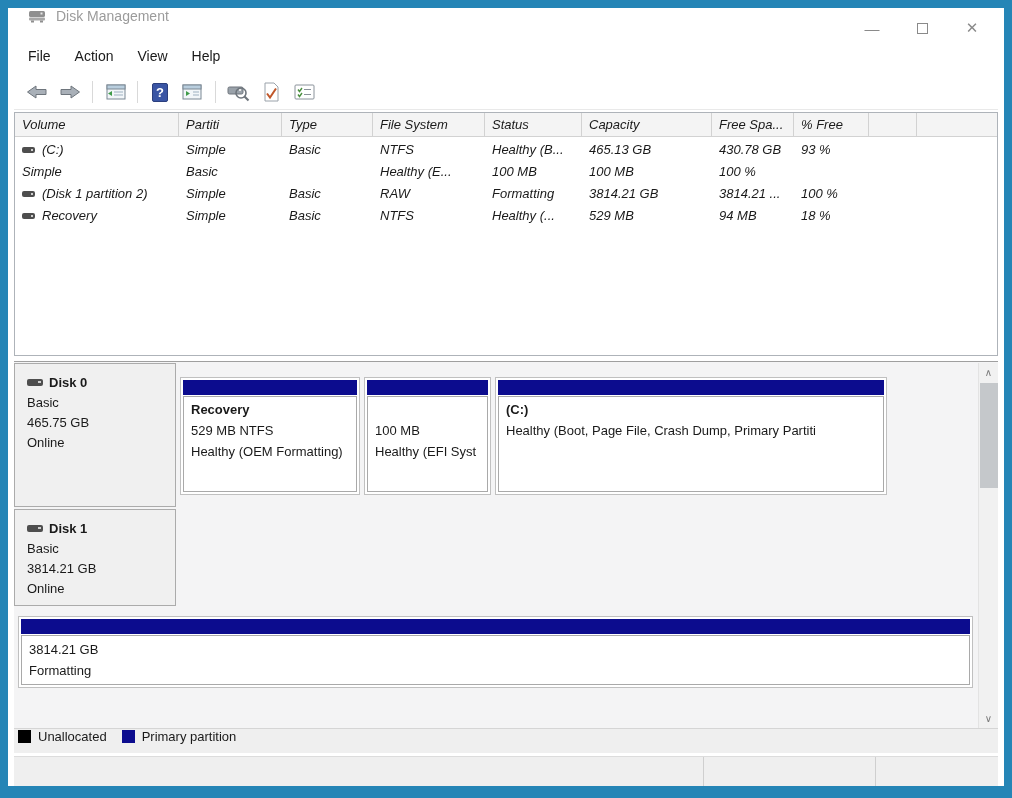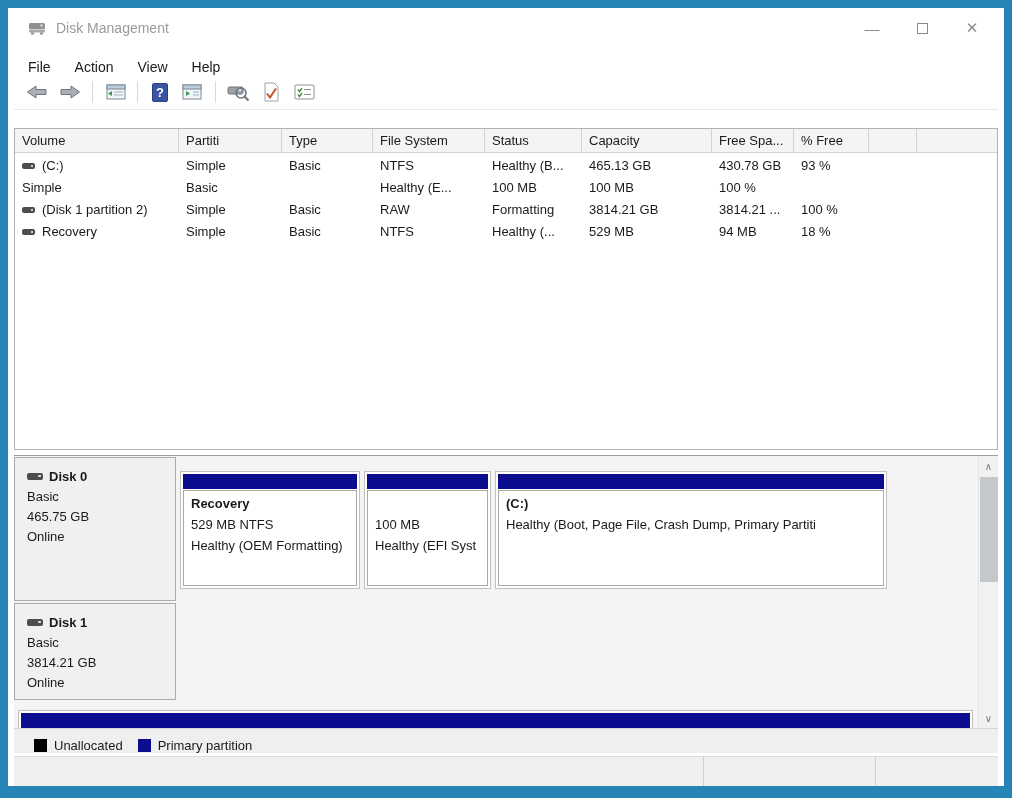--- a/index.html
+++ b/index.html
@@ -20,7 +20,7 @@
   }
 
   
-  .titlebar { height:40px; display:flex; align-items:center; padding-left:14px; flex:0 0 auto; }
+  .titlebar { height:40px; display:flex; padding-left:14px; flex:0 0 auto; }
   .title-icon { margin-right:10px; display:inline-flex; }
   .title-text { color:#9b9b9b; font-size:14px; }
   .win-controls { margin-left:auto; display:flex; align-items:center; gap:30px; padding-right:16px; color:#8a8a8a; }

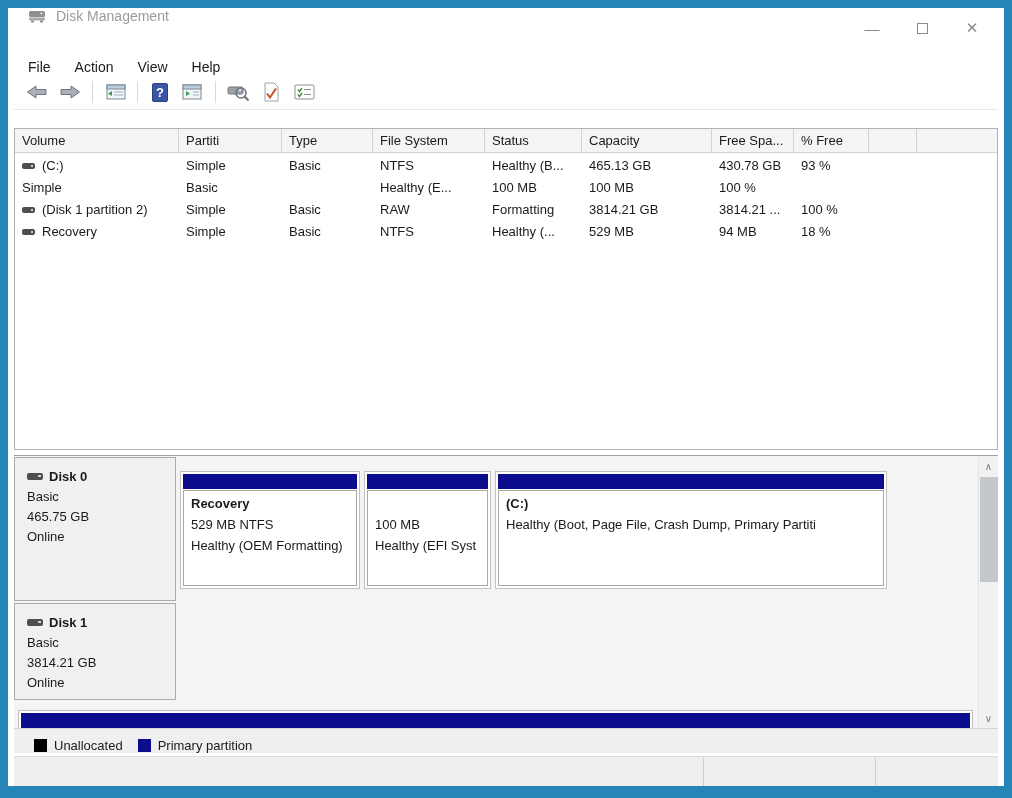--- a/index.html
+++ b/index.html
@@ -28,7 +28,7 @@
   .wc-max-box { width:11px; height:11px; border:1px solid #8a8a8a; }
 
   
-  .menubar { height:27px; display:flex; align-items:flex-end; gap:24px; padding-left:14px; font-size:14px; flex:0 0 auto; }
+  .menubar { height:27px; display:flex; align-items:flex-start; gap:24px; padding-left:14px; font-size:14px; flex:0 0 auto; }
   .menu-item { cursor:default; }
 
   

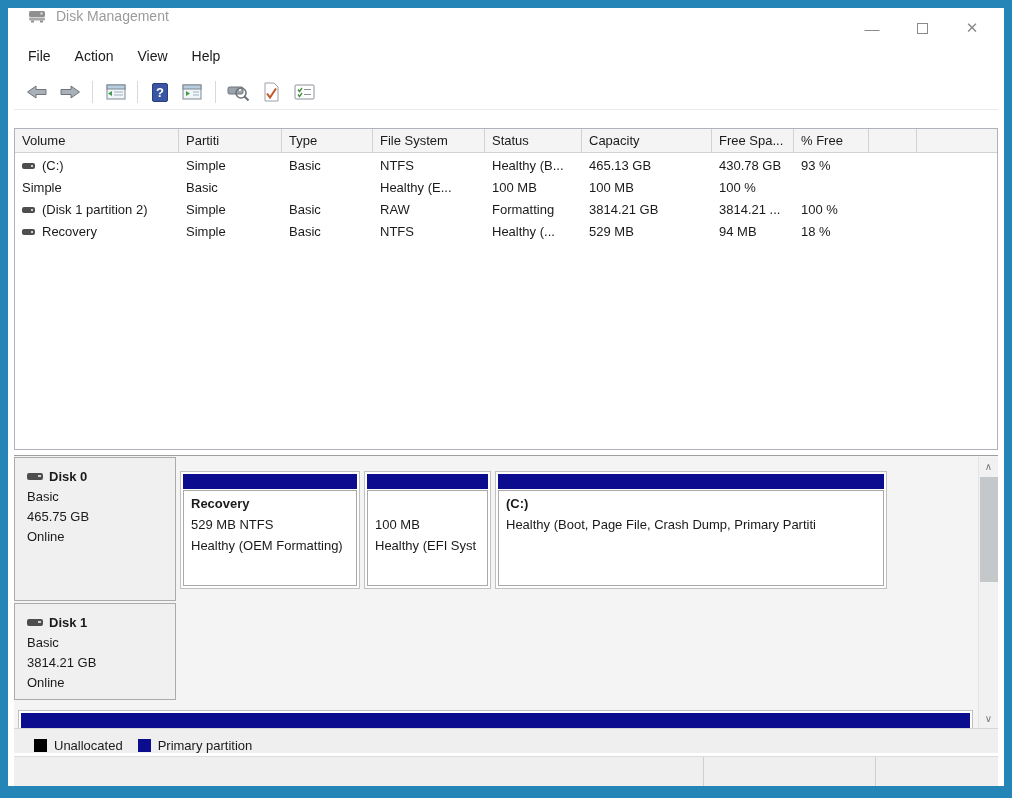--- a/index.html
+++ b/index.html
@@ -38,7 +38,7 @@
   .help-box { width:16px; height:19px; background:#3a55a4; border:1px solid #2b3f7e; border-radius:2px; color:#ffffff; font-size:13px; font-weight:bold; display:flex; align-items:center; justify-content:center; }
 
   
-  .vol-list { height:322px; margin-top:18px; border:1px solid #aeb3b9; background:#ffffff; font-size:13px; overflow:hidden; flex:0 0 auto; }
+  .vol-list { height:244px; margin-top:2px; border:1px solid #aeb3b9; background:#ffffff; font-size:13px; overflow:hidden; flex:0 0 auto;font-style:italic; }
   .vrow { display:grid; grid-template-columns:164px 103px 91px 112px 97px 130px 82px 75px 48px 1fr; }
   .vhead { background:#f4f4f4; height:24px; line-height:23px; }
   .vhead .vcell { border-right:1px solid #d2d2d2; border-bottom:1px solid #d2d2d2; padding-left:7px; white-space:nowrap; overflow:hidden; }

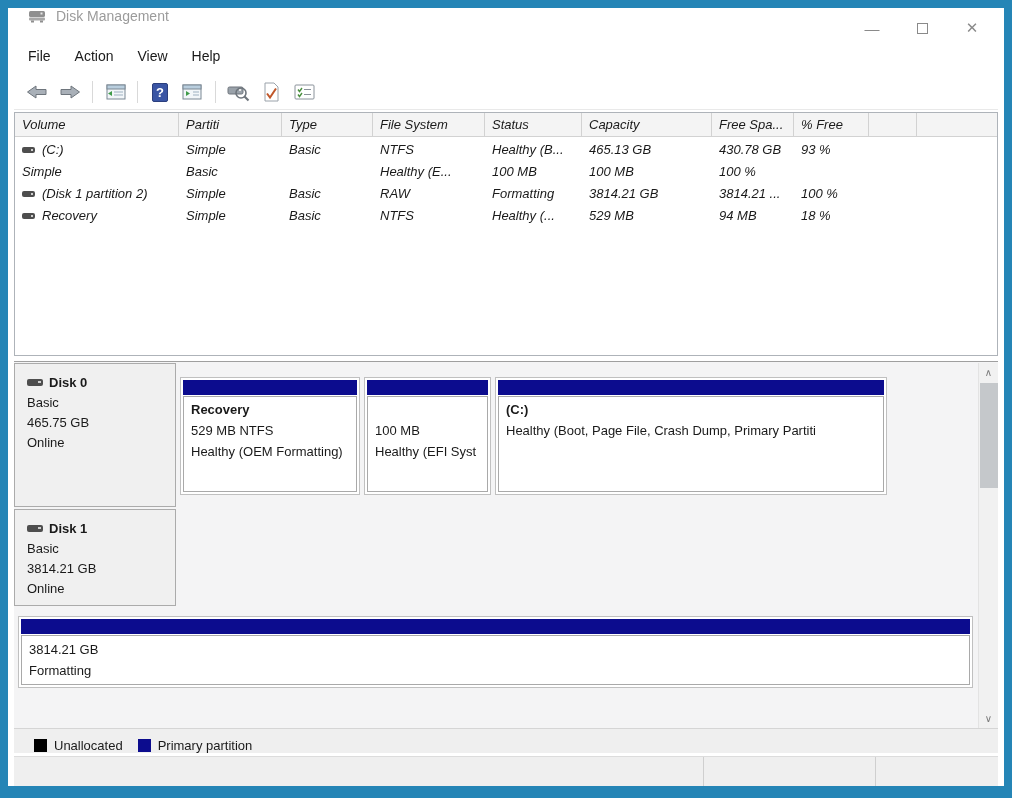--- a/index.html
+++ b/index.html
@@ -76,7 +76,7 @@
   .vs-thumb { position:absolute; top:20px; left:1px; width:18px; height:105px; background:#c5c8cb; }
 
   
-  .legend { height:25px; flex:0 0 auto; background:#efefef; border-top:1px solid #d5d5d5; display:flex; align-items:flex-end; gap:15px; padding-left:20px; font-size:13px; }
+  .legend { height:25px; flex:0 0 auto; background:#efefef; border-top:1px solid #d5d5d5; display:flex; align-items:flex-start; gap:15px; padding-left:4px; font-size:13px; }
   .legend-item { display:flex; align-items:center; gap:7px; }
   .sq { width:13px; height:13px; display:inline-block; }
   .sq-unallocated { background:#000000; }

